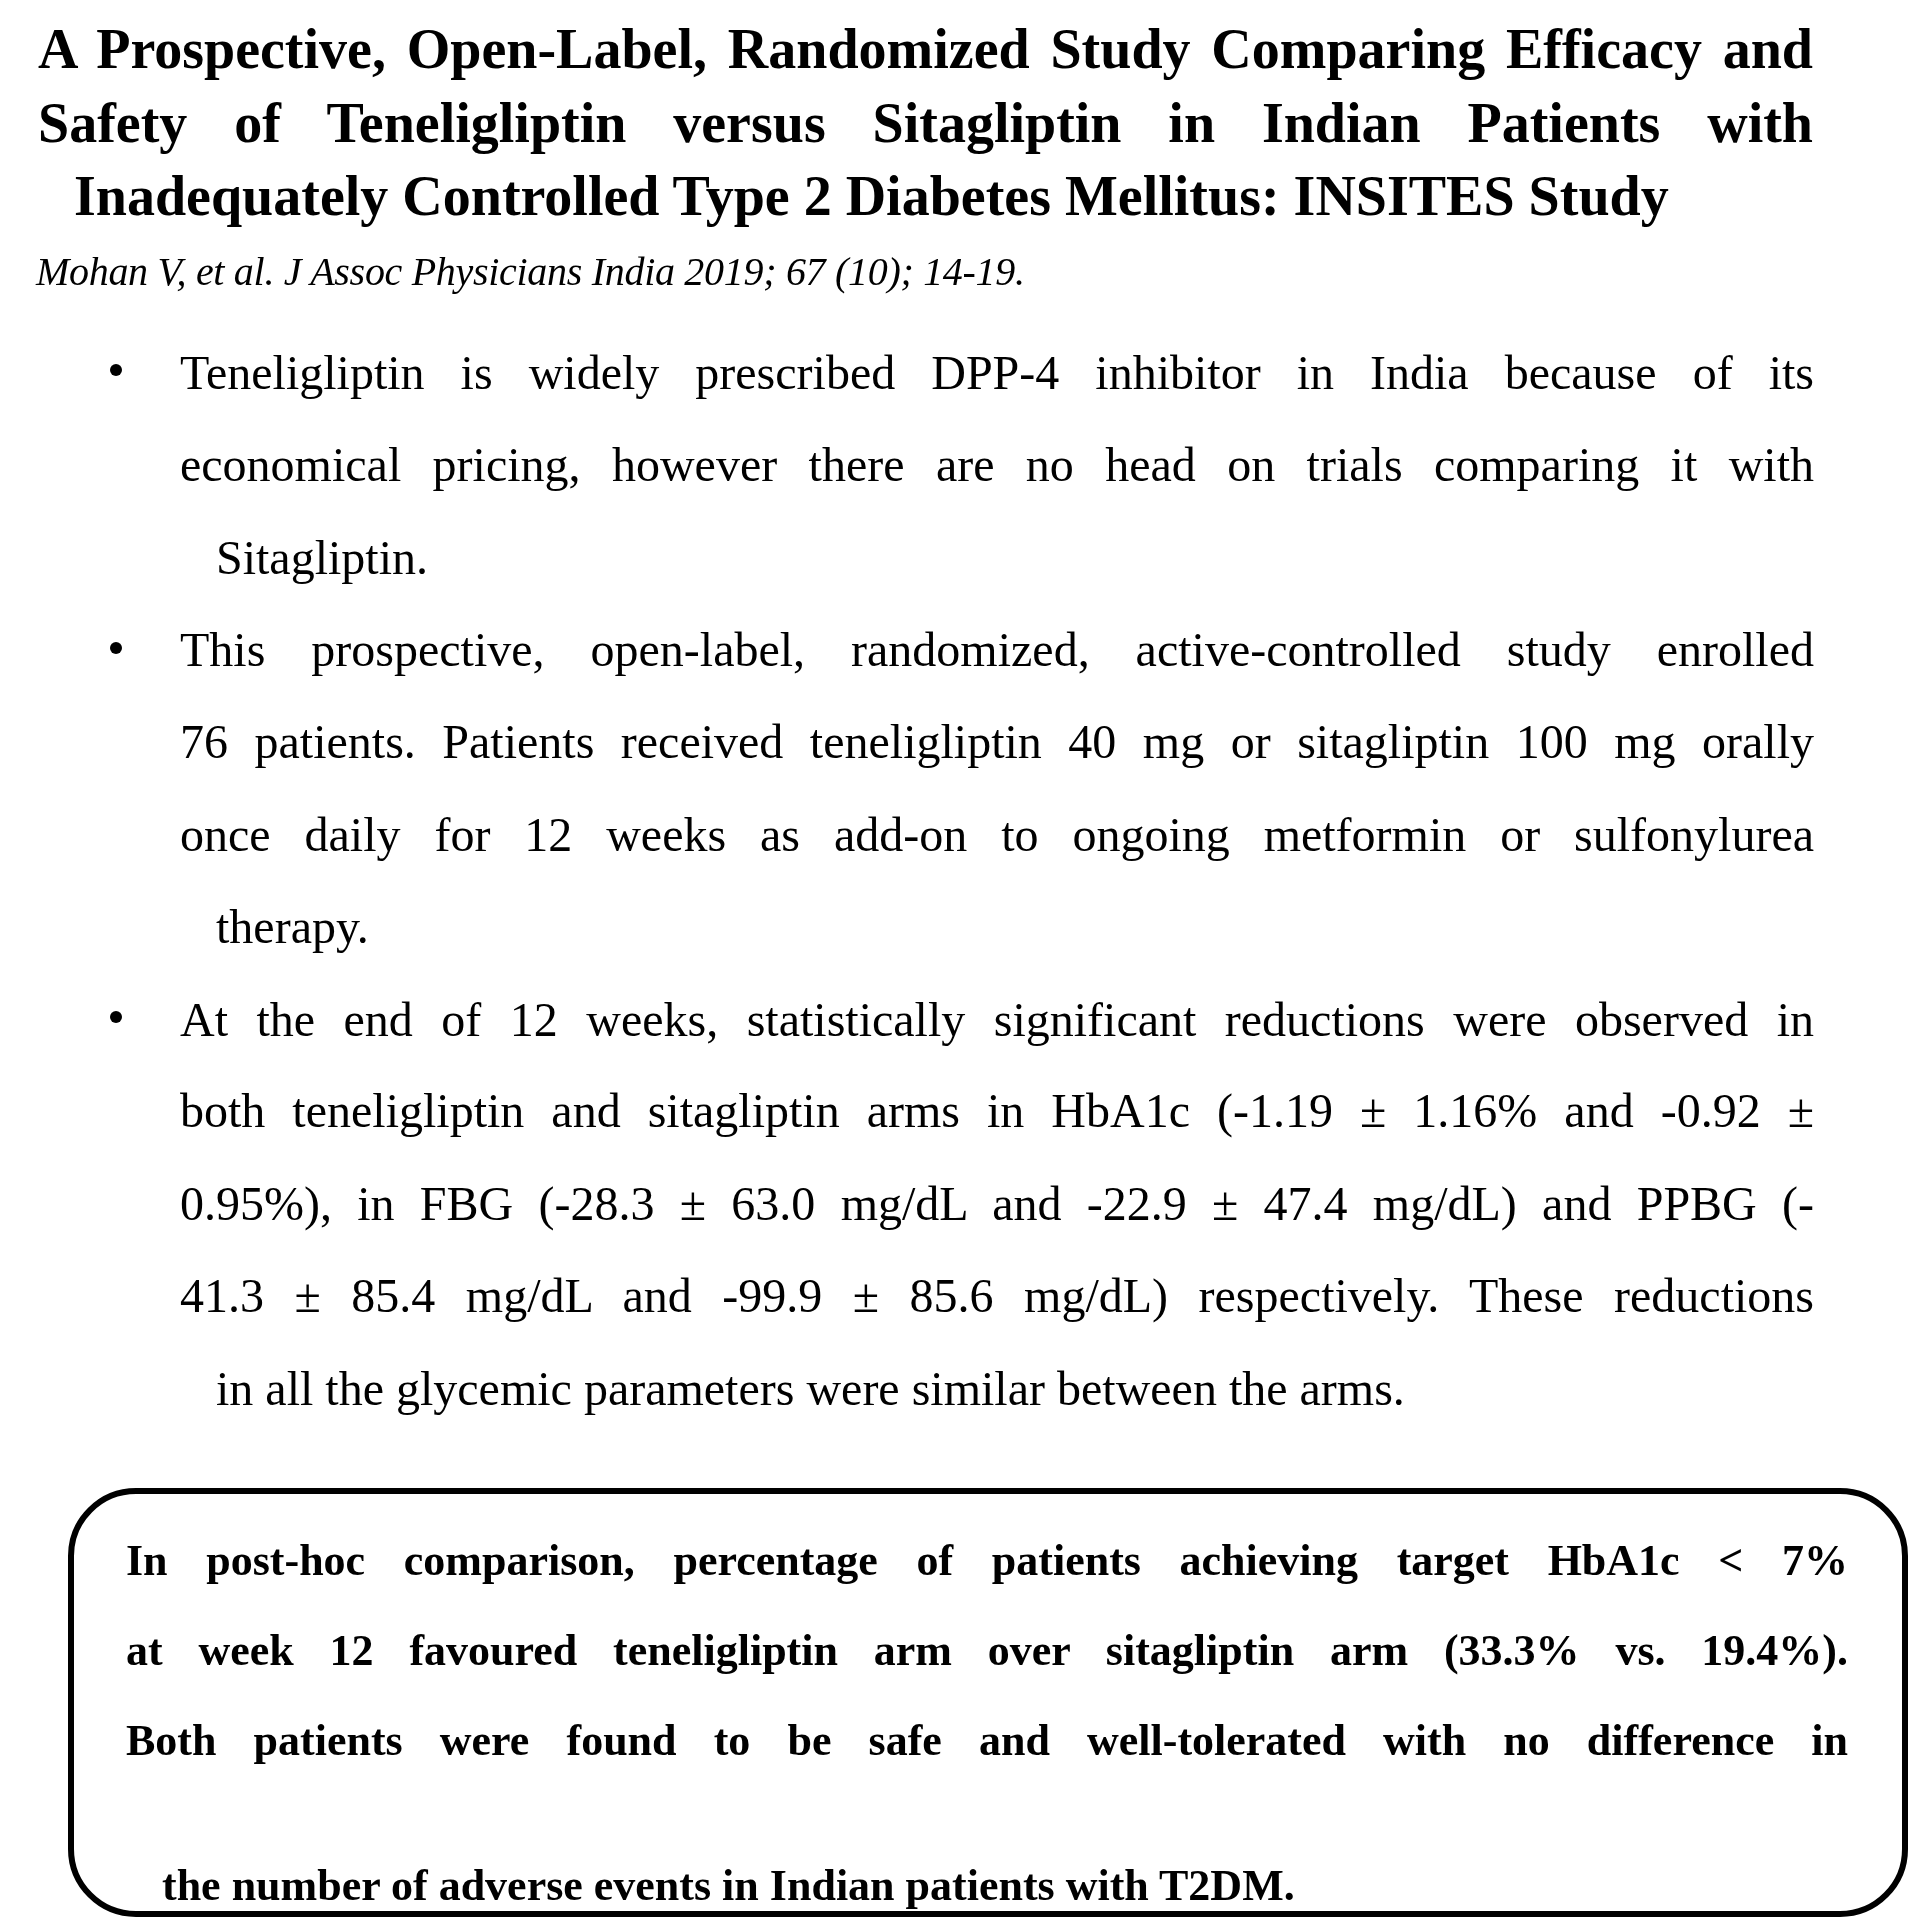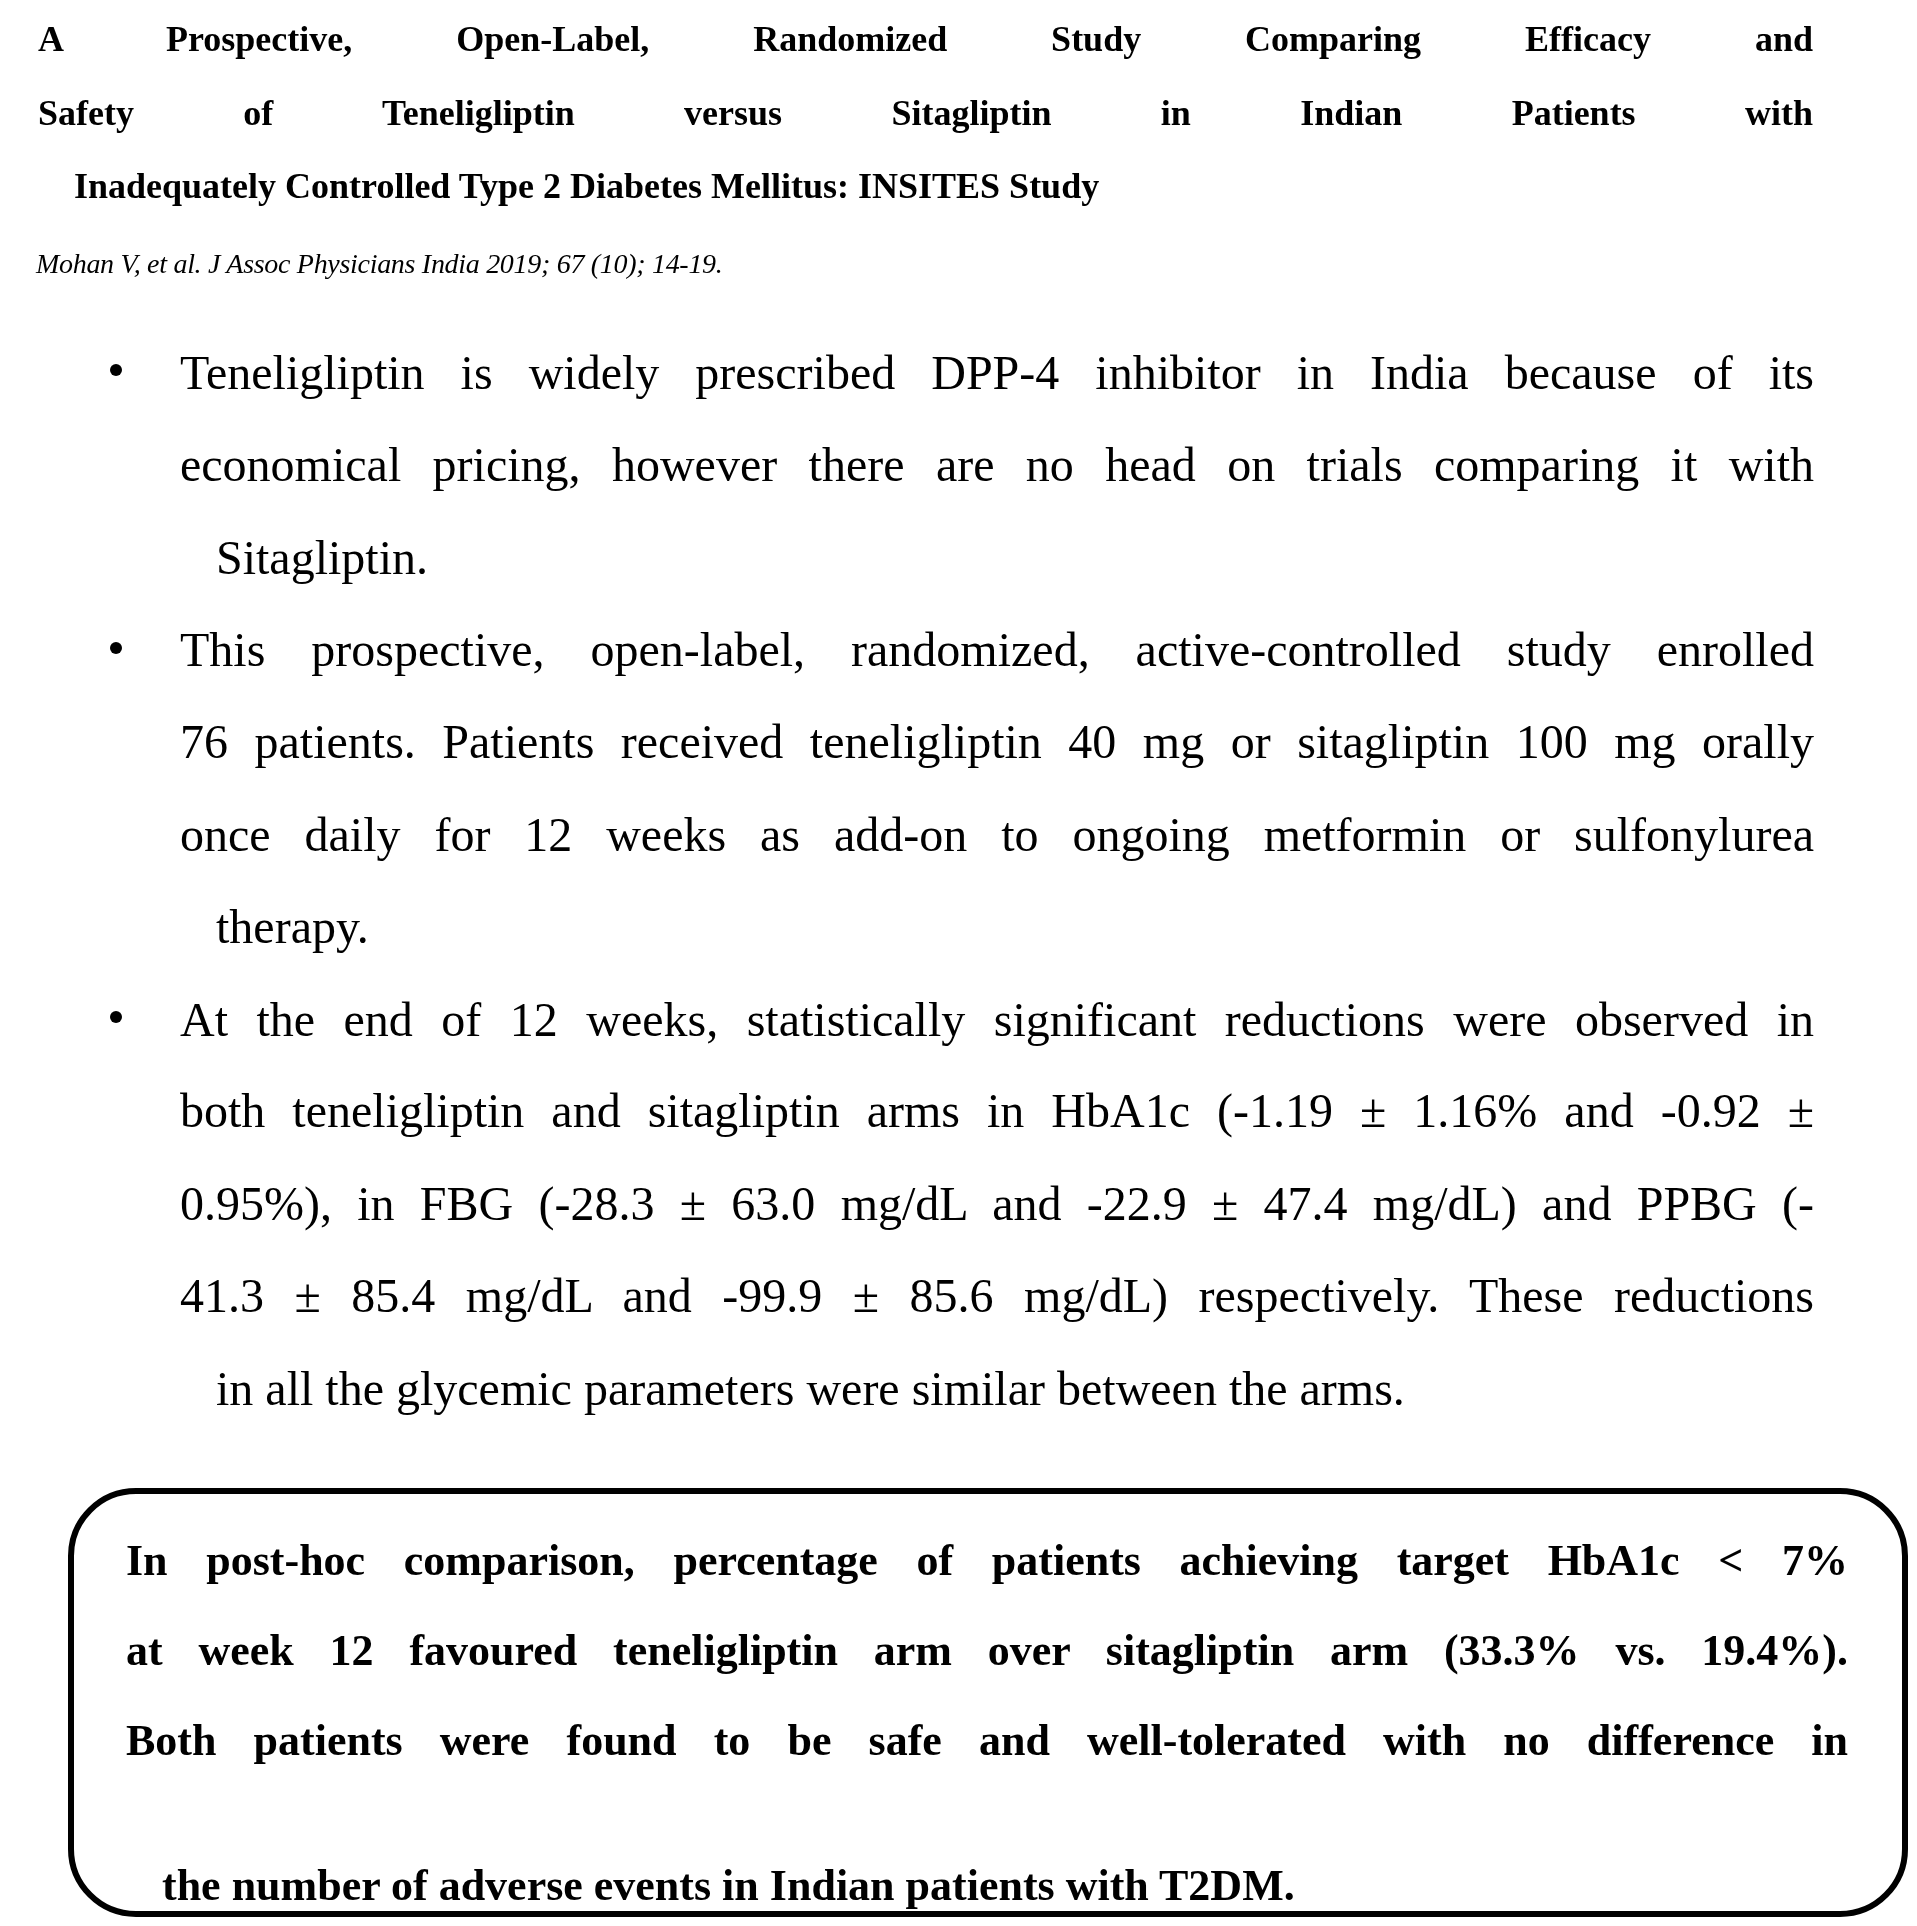--- a/index.html
+++ b/index.html
@@ -15,7 +15,7 @@
   .title {
     font-family: "Liberation Serif", serif;
     font-weight: bold;
-    font-size: 36px;
+    font-size: 56px;
     left: 38px; width: 1775px;
   }
   .citation {

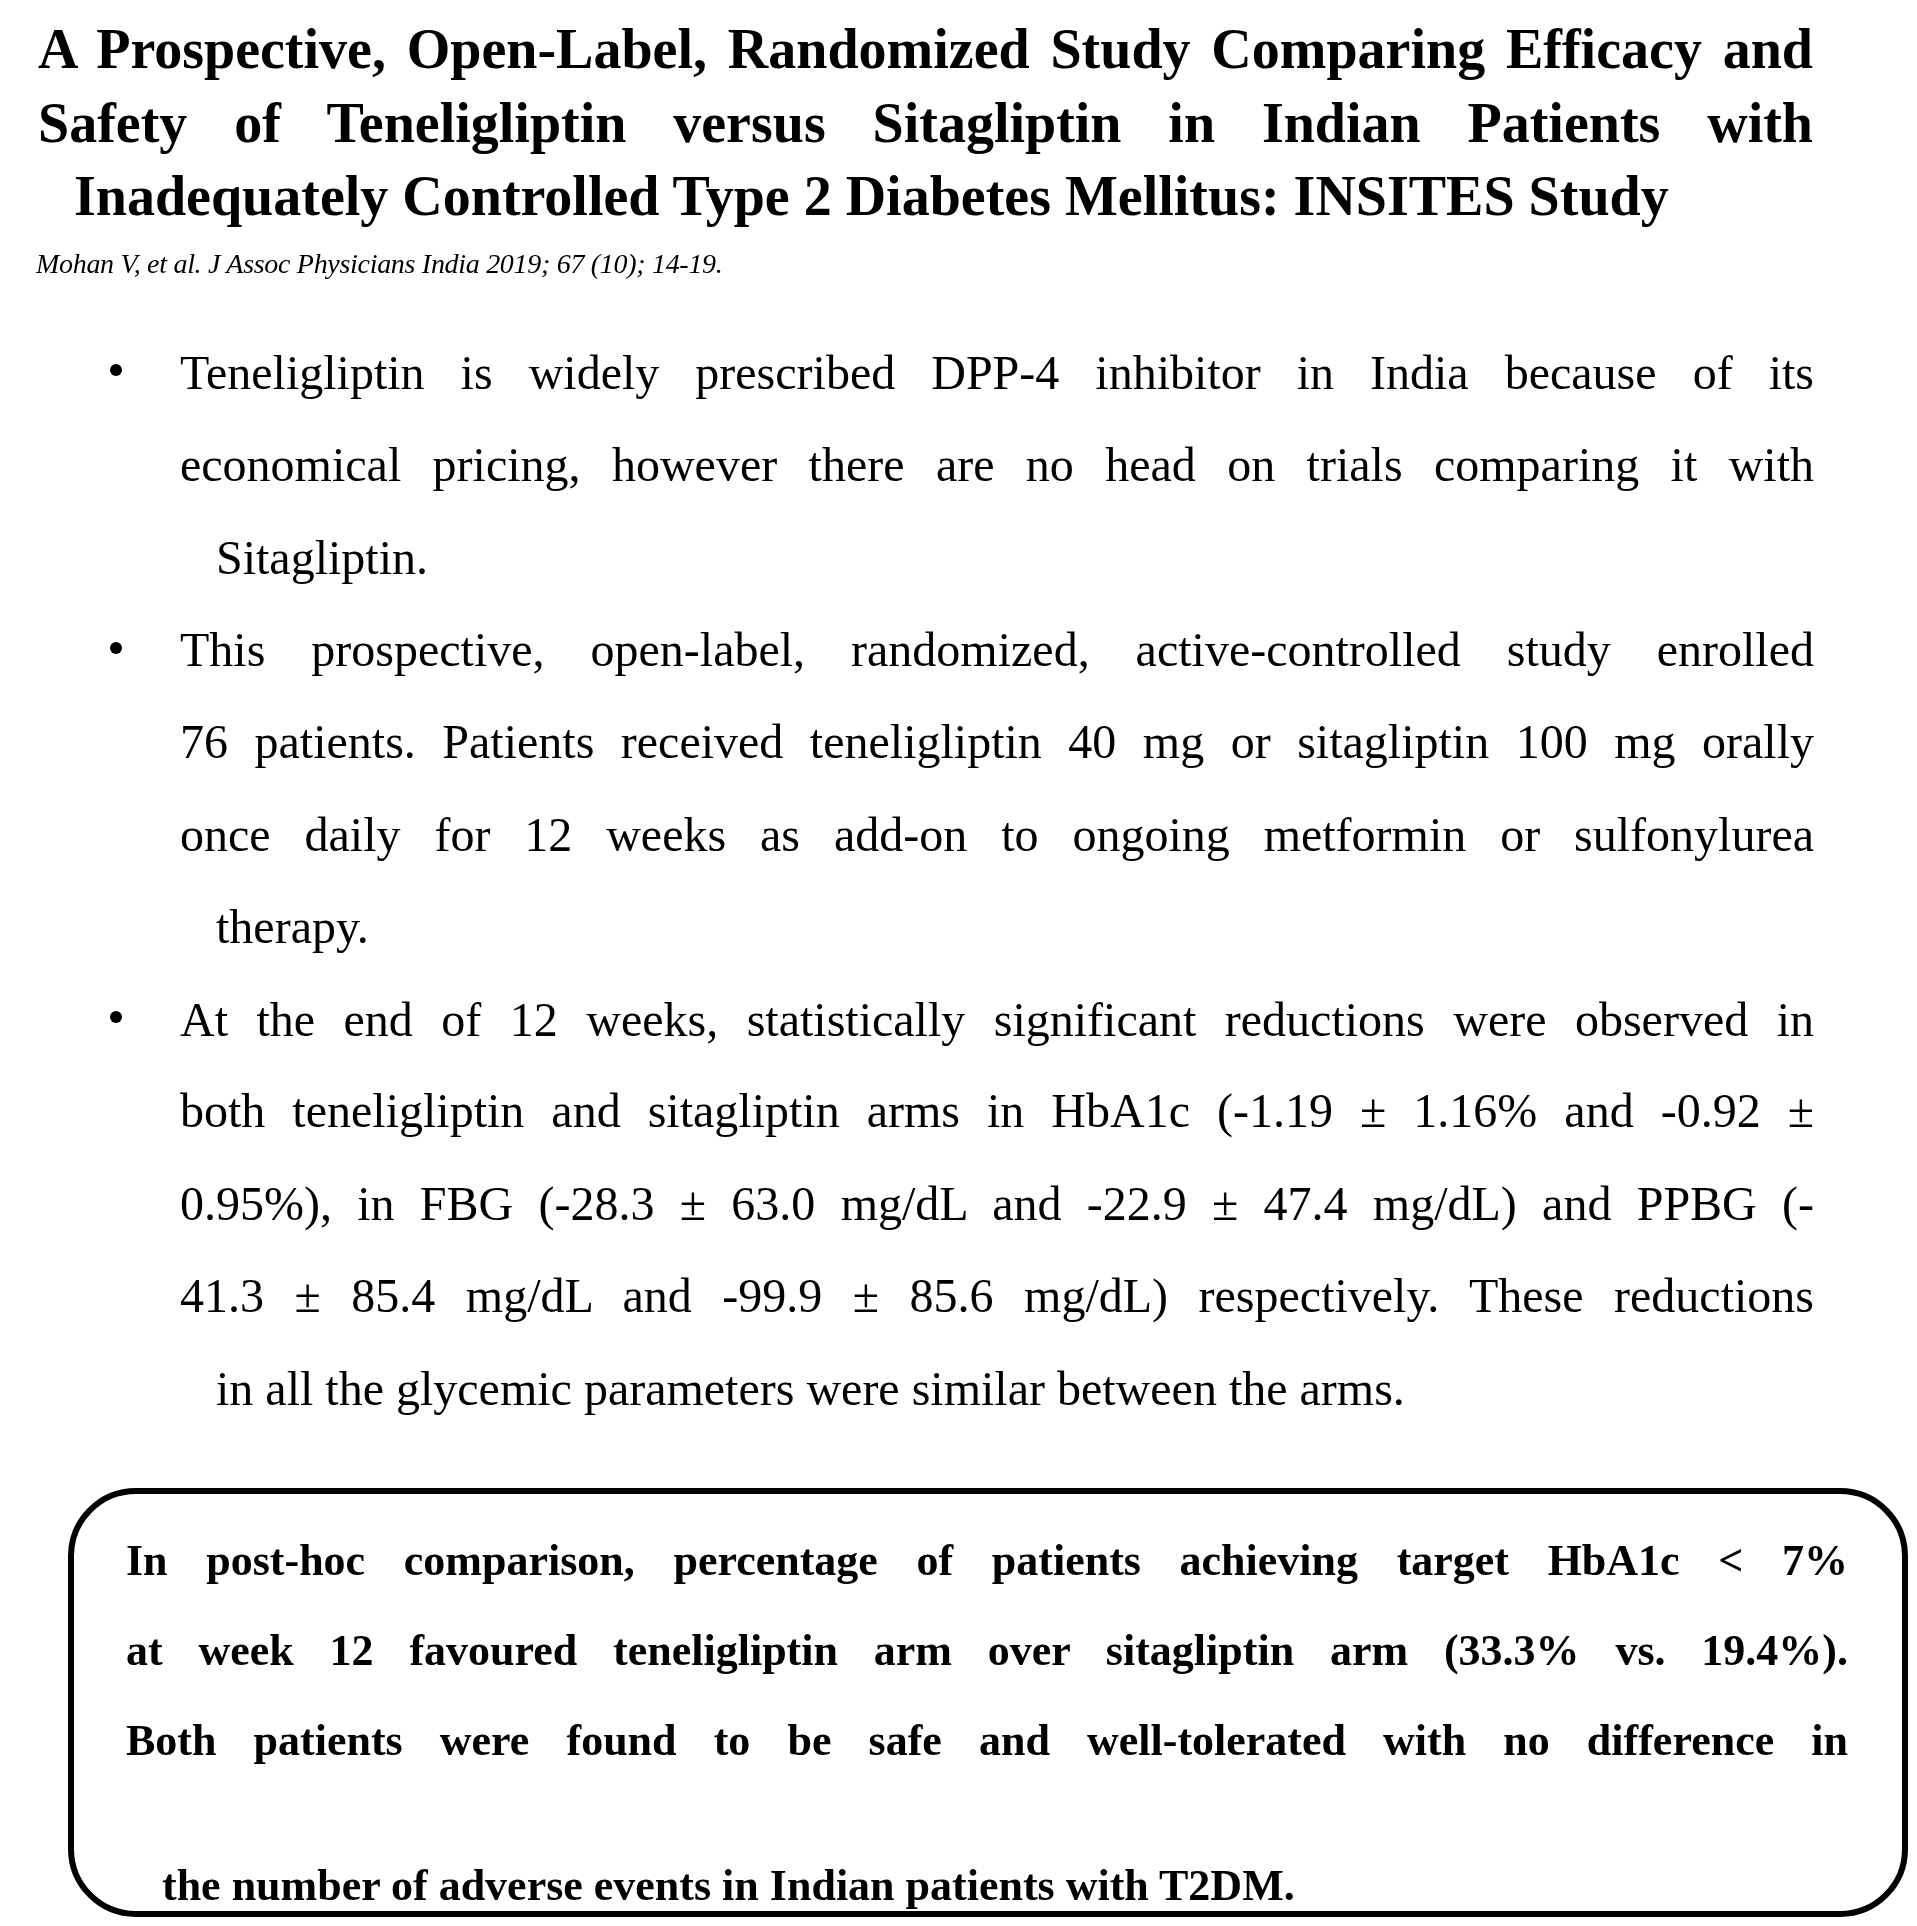--- a/index.html
+++ b/index.html
@@ -23,7 +23,7 @@
     left: 36px; top: 248px;
     font-family: "Liberation Serif", serif;
     font-style: italic;
-    font-size: 28px;
+    font-size: 40px;
     letter-spacing: -0.3px;
     white-space: nowrap;
   }

